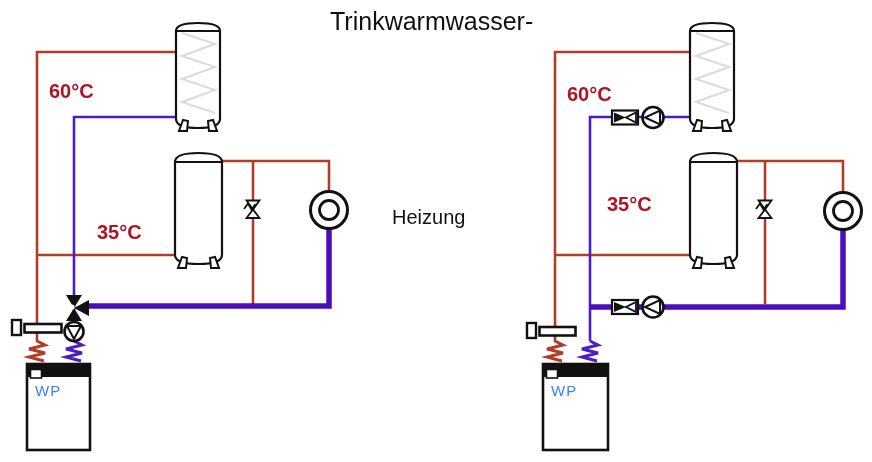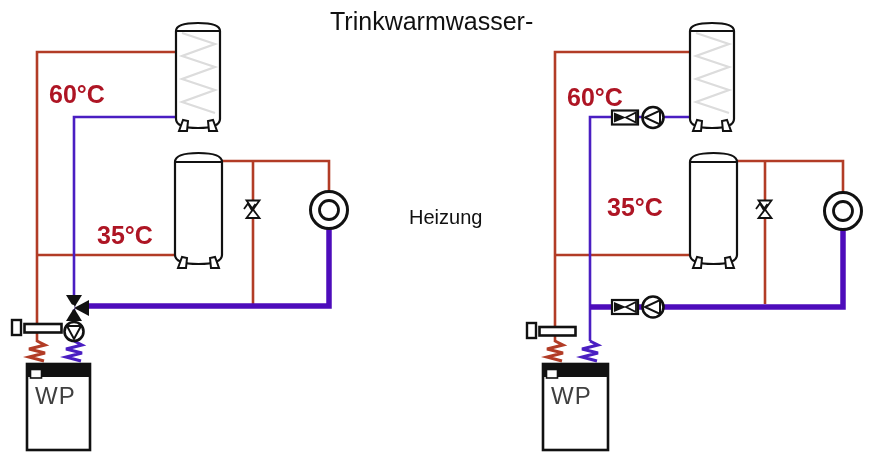--- a/index.html
+++ b/index.html
@@ -11,7 +11,7 @@
   .lbl{position:absolute;white-space:pre;}
   .title{font-size:25px;line-height:28px;color:#111;}
   .heizung{font-size:20px;color:#111;}
-  .temp{font-size:25px;font-weight:bold;color:var(--c-flow-label,#ae1524);}
+  .temp{font-size:20px;font-weight:bold;color:var(--c-flow-label,#ae1524);}
   .wp{font-size:24px;color:#404040;letter-spacing:1px;}
   .pipe-hot{stroke:var(--c-hot-pipe,#b23c26);stroke-width:2.6;fill:none;}
   .pipe-ret{stroke:var(--c-return-pipe,#4a1ec2);stroke-width:2.6;fill:none;}

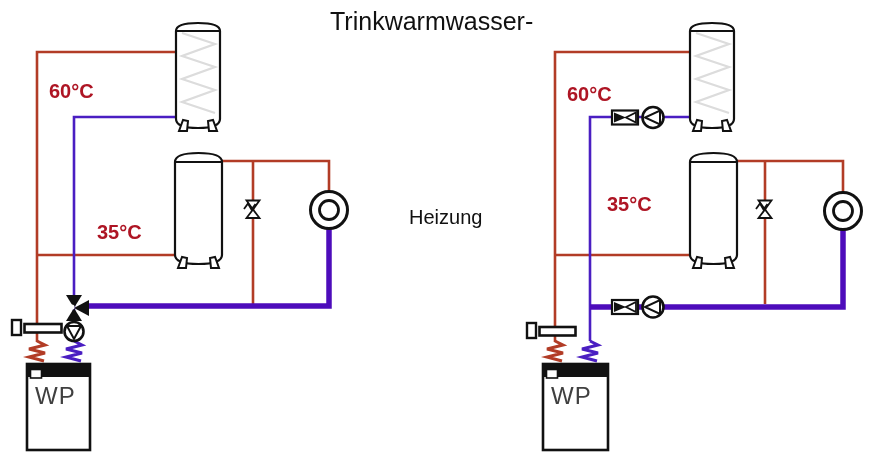--- a/index.html
+++ b/index.html
@@ -167,7 +167,7 @@
 
   <div class="lbl title" style="left:330px;top:7px;"><span>Trinkwarmwasser-</span><br></div>
 
-  <div class="lbl heizung" style="left:409px;top:206px;">Heizung</div>
+  <div class="lbl heizung" style="left:392px;top:206px;">Heizung</div>
 
   <div class="lbl temp" style="left:49px;top:80px;">60°C</div>
   <div class="lbl temp" style="left:97px;top:221px;">35°C</div>

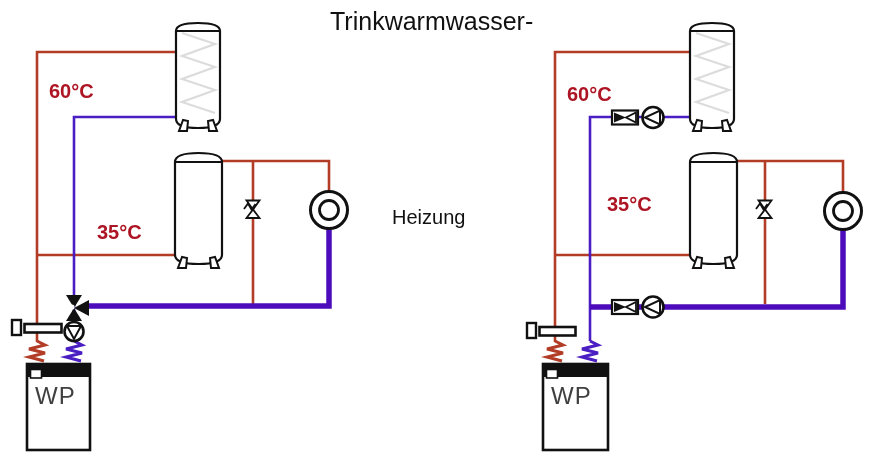--- a/index.html
+++ b/index.html
@@ -12,7 +12,7 @@
   .title{font-size:25px;line-height:28px;color:#111;}
   .heizung{font-size:20px;color:#111;}
   .temp{font-size:20px;font-weight:bold;color:var(--c-flow-label,#ae1524);}
-  .wp{font-size:24px;color:#404040;letter-spacing:1px;}
+  .wp{font-size:15px;color:#3b82f6;letter-spacing:1px;}
   .pipe-hot{stroke:var(--c-hot-pipe,#b23c26);stroke-width:2.6;fill:none;}
   .pipe-ret{stroke:var(--c-return-pipe,#4a1ec2);stroke-width:2.6;fill:none;}
   .pipe-ret-thick{stroke:var(--c-return-thick,#4d0cbb);stroke-width:5.5;fill:none;}

